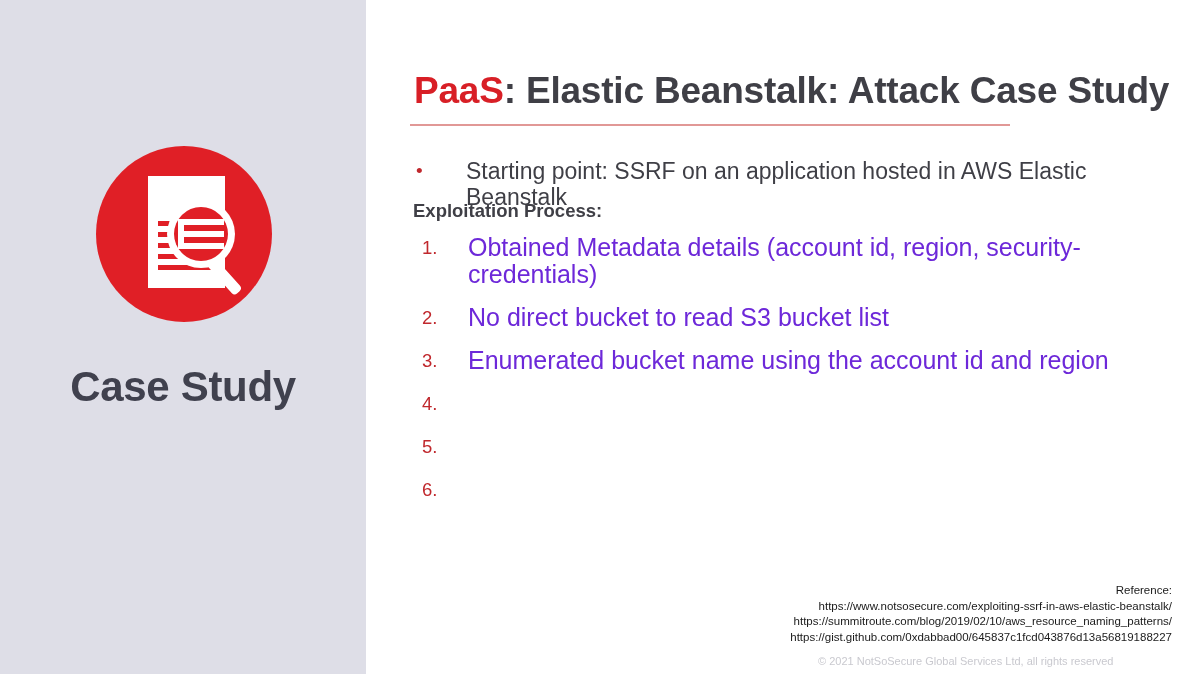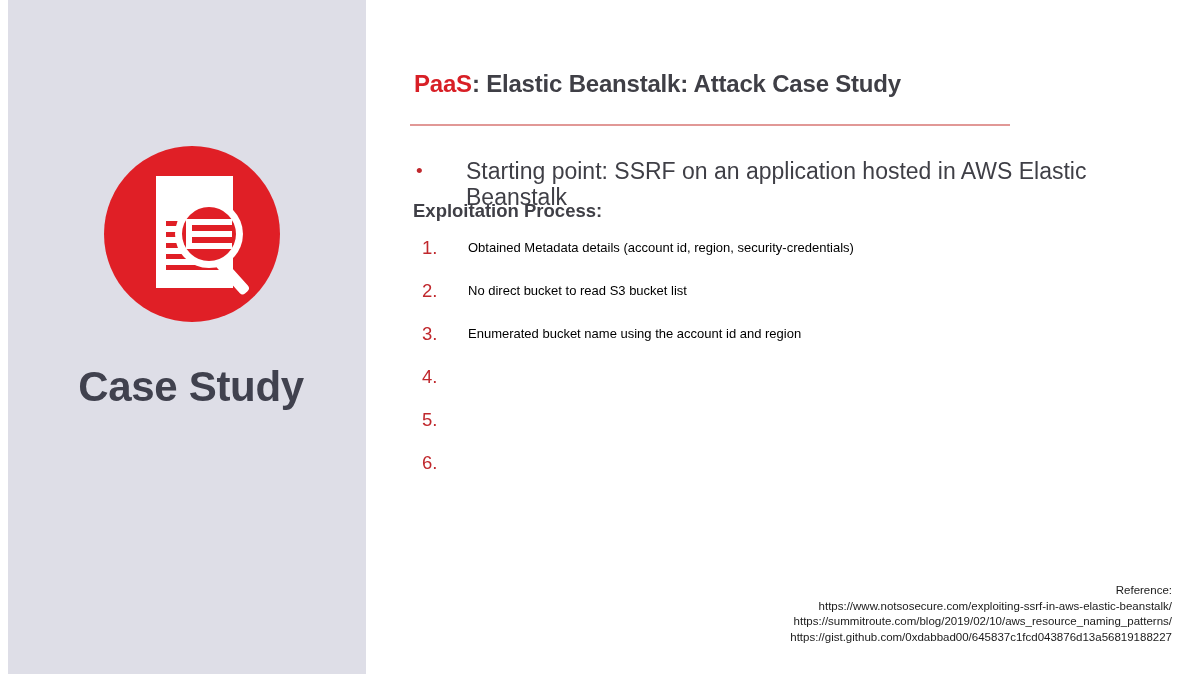--- a/index.html
+++ b/index.html
@@ -75,7 +75,7 @@
     position: absolute;
     left: 48px;
     top: 70px;
-    font-size: 24px;
+    font-size: 37px;
     font-weight: bold;
     color: #3f3f46;
     white-space: nowrap;

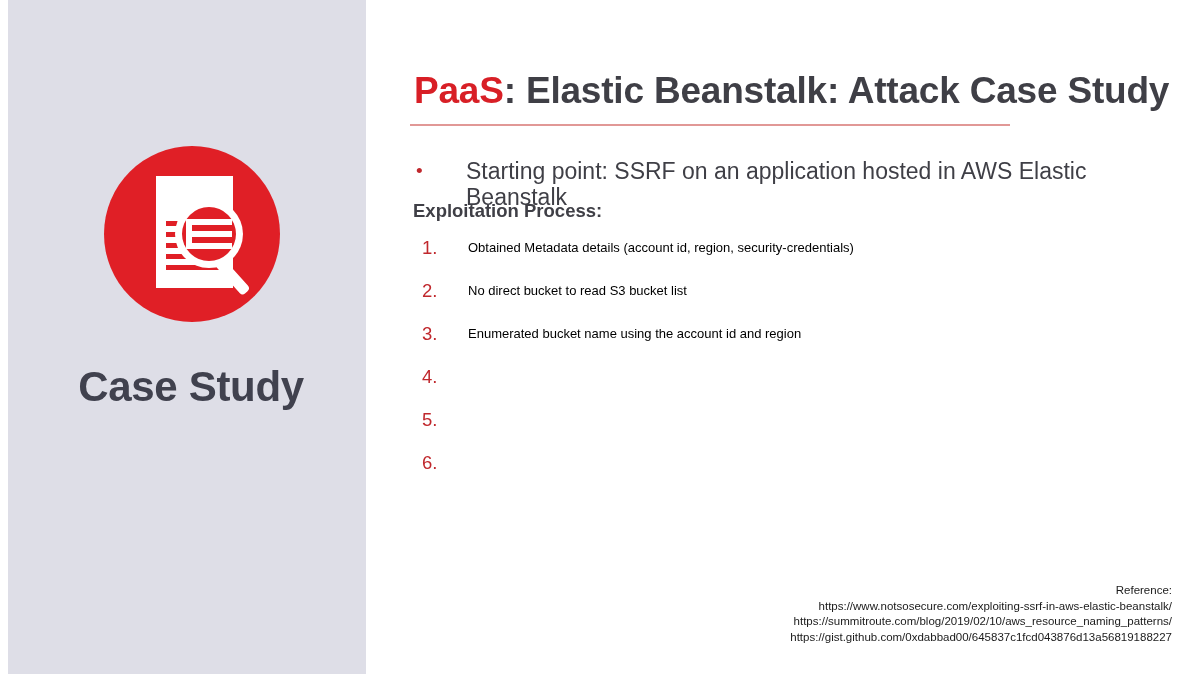--- a/index.html
+++ b/index.html
@@ -145,9 +145,9 @@
     padding-left: 12px;
   }
   .num-text {
-    font-size: 13px;
+    font-size: 25px;
     line-height: 27px;
-    color: #000000;
+    color: #6d28d9;
     max-width: 680px;
   }
 

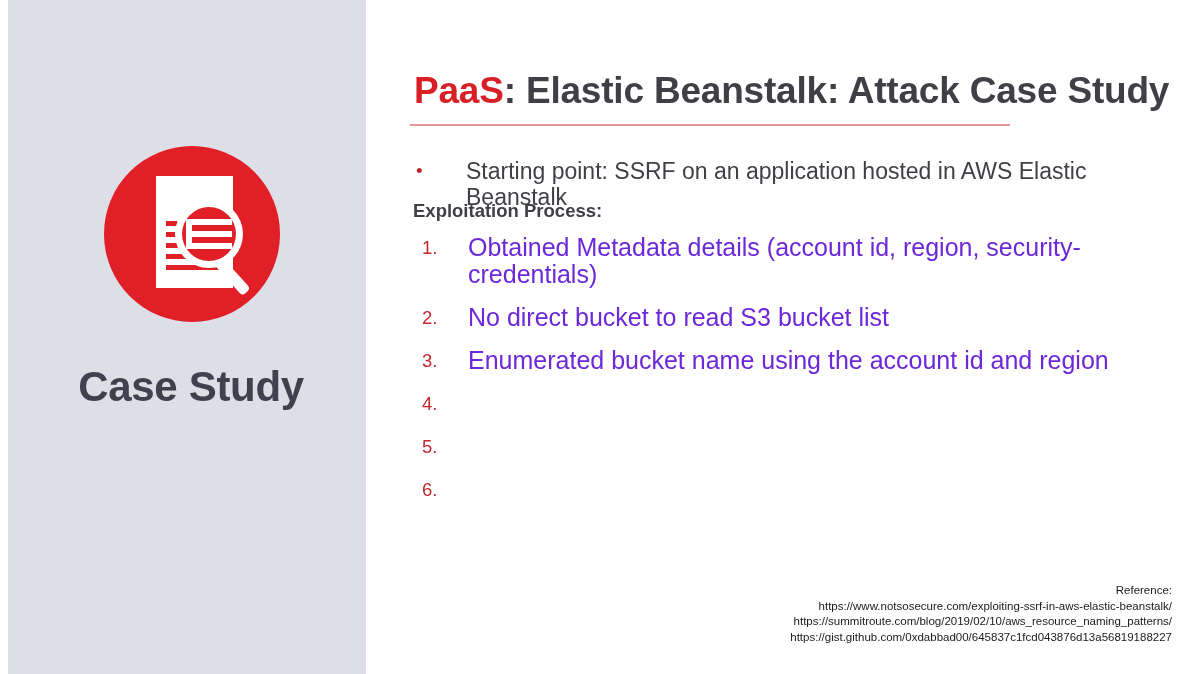--- a/index.html
+++ b/index.html
@@ -27,7 +27,6 @@
     width: 366px;
     height: 674px;
     background: #dedee7;
-    margin-left: 8px;
   }
 
   .case-icon-wrap {

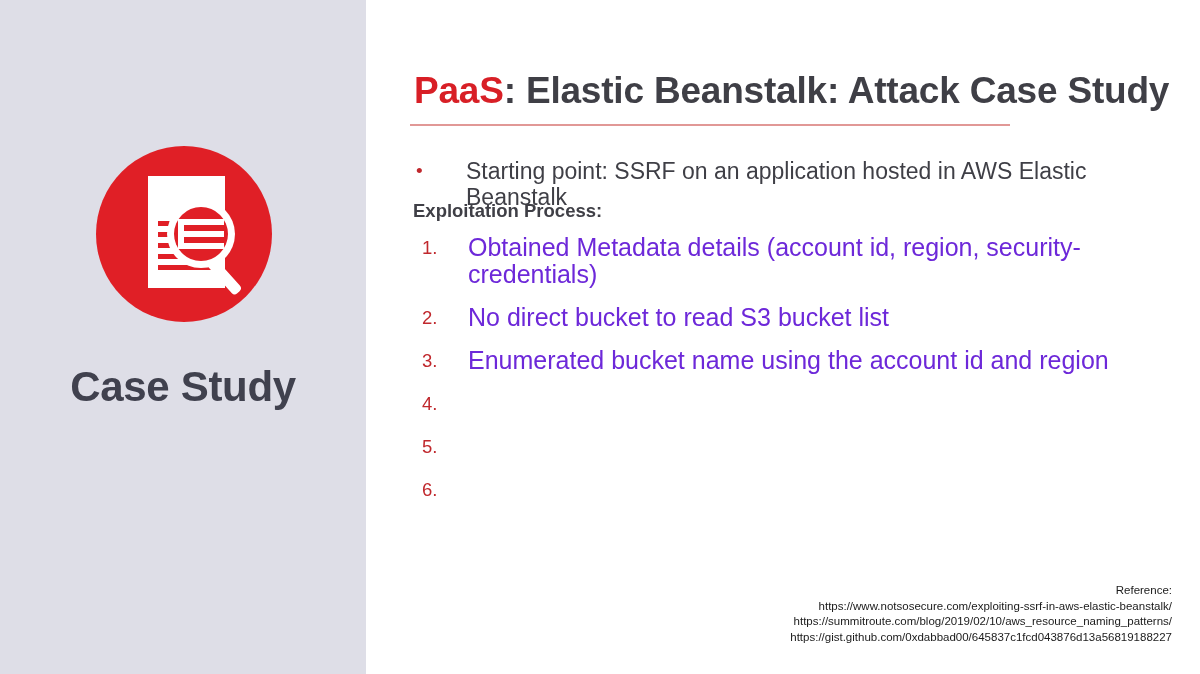--- a/index.html
+++ b/index.html
@@ -253,6 +253,7 @@
       <div>https://gist.github.com/0xdabbad00/645837c1fcd043876d13a56819188227</div>
     </div>
 
+    <div class="footer-copy">© 2021 NotSoSecure Global Services Ltd, all rights reserved</div>
 
   </div>
 </div>

